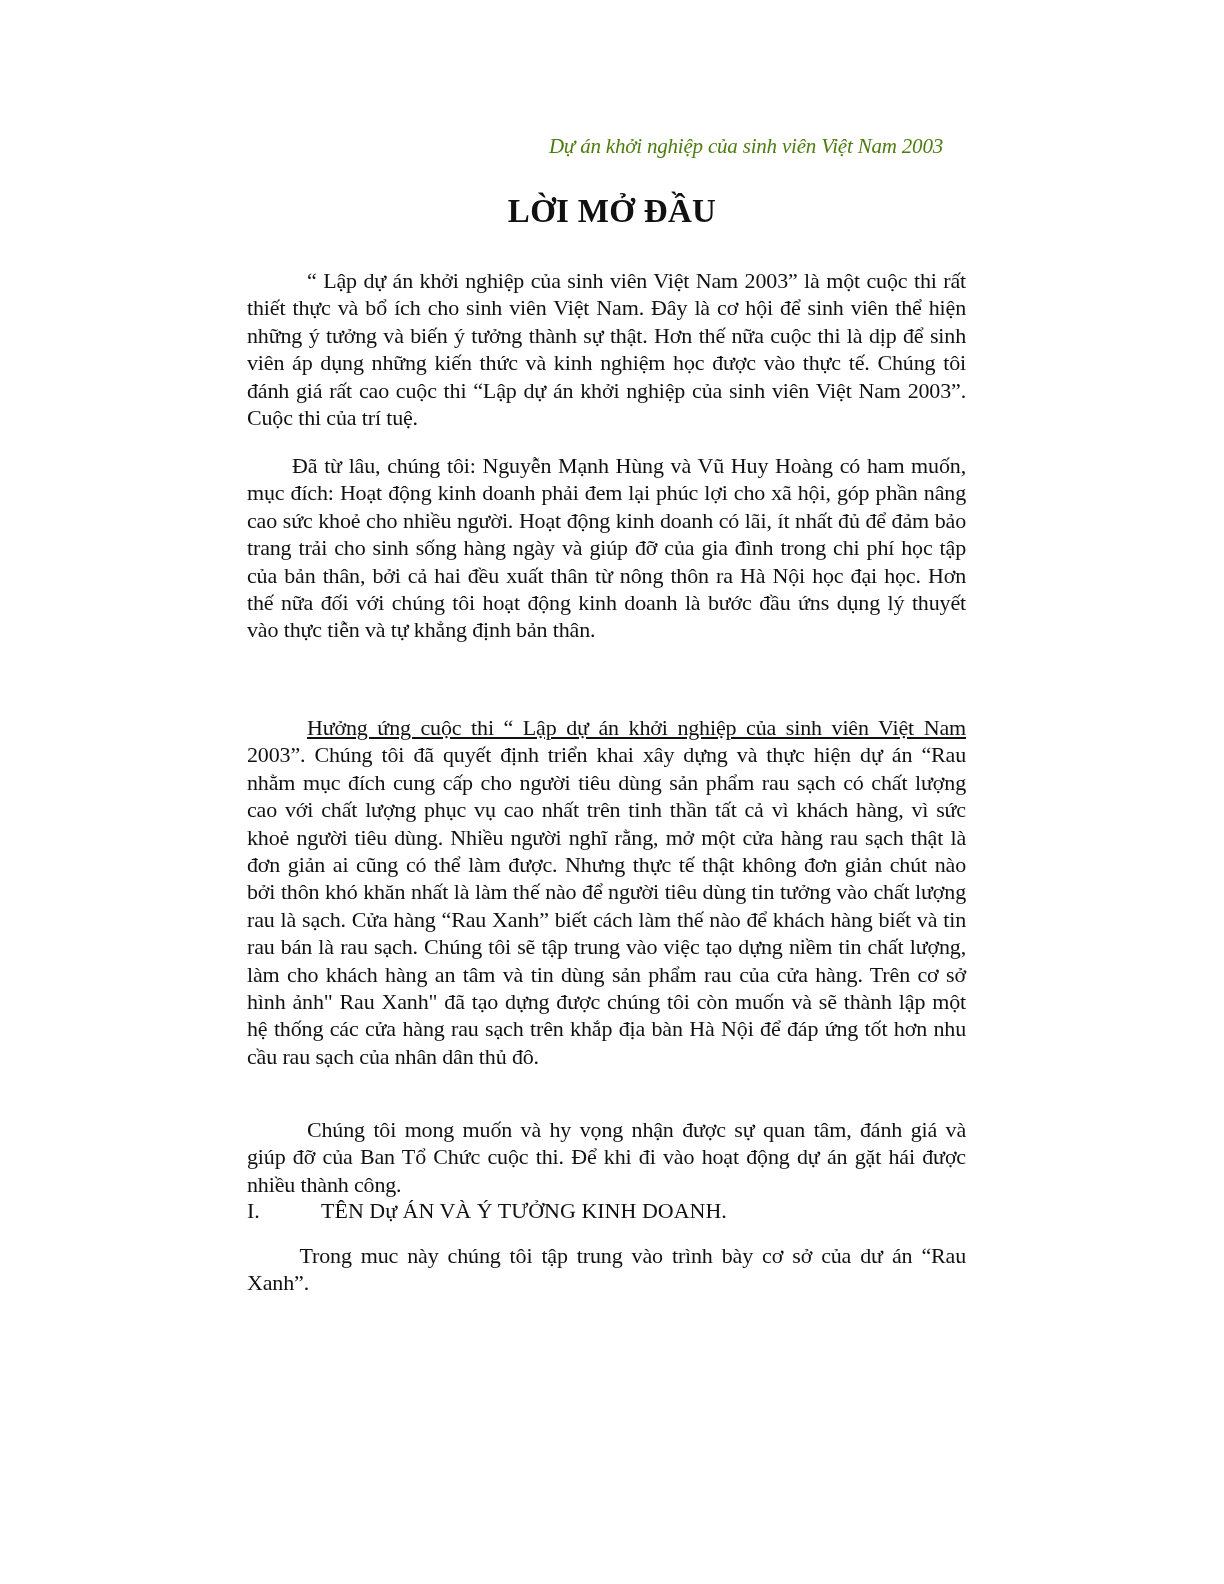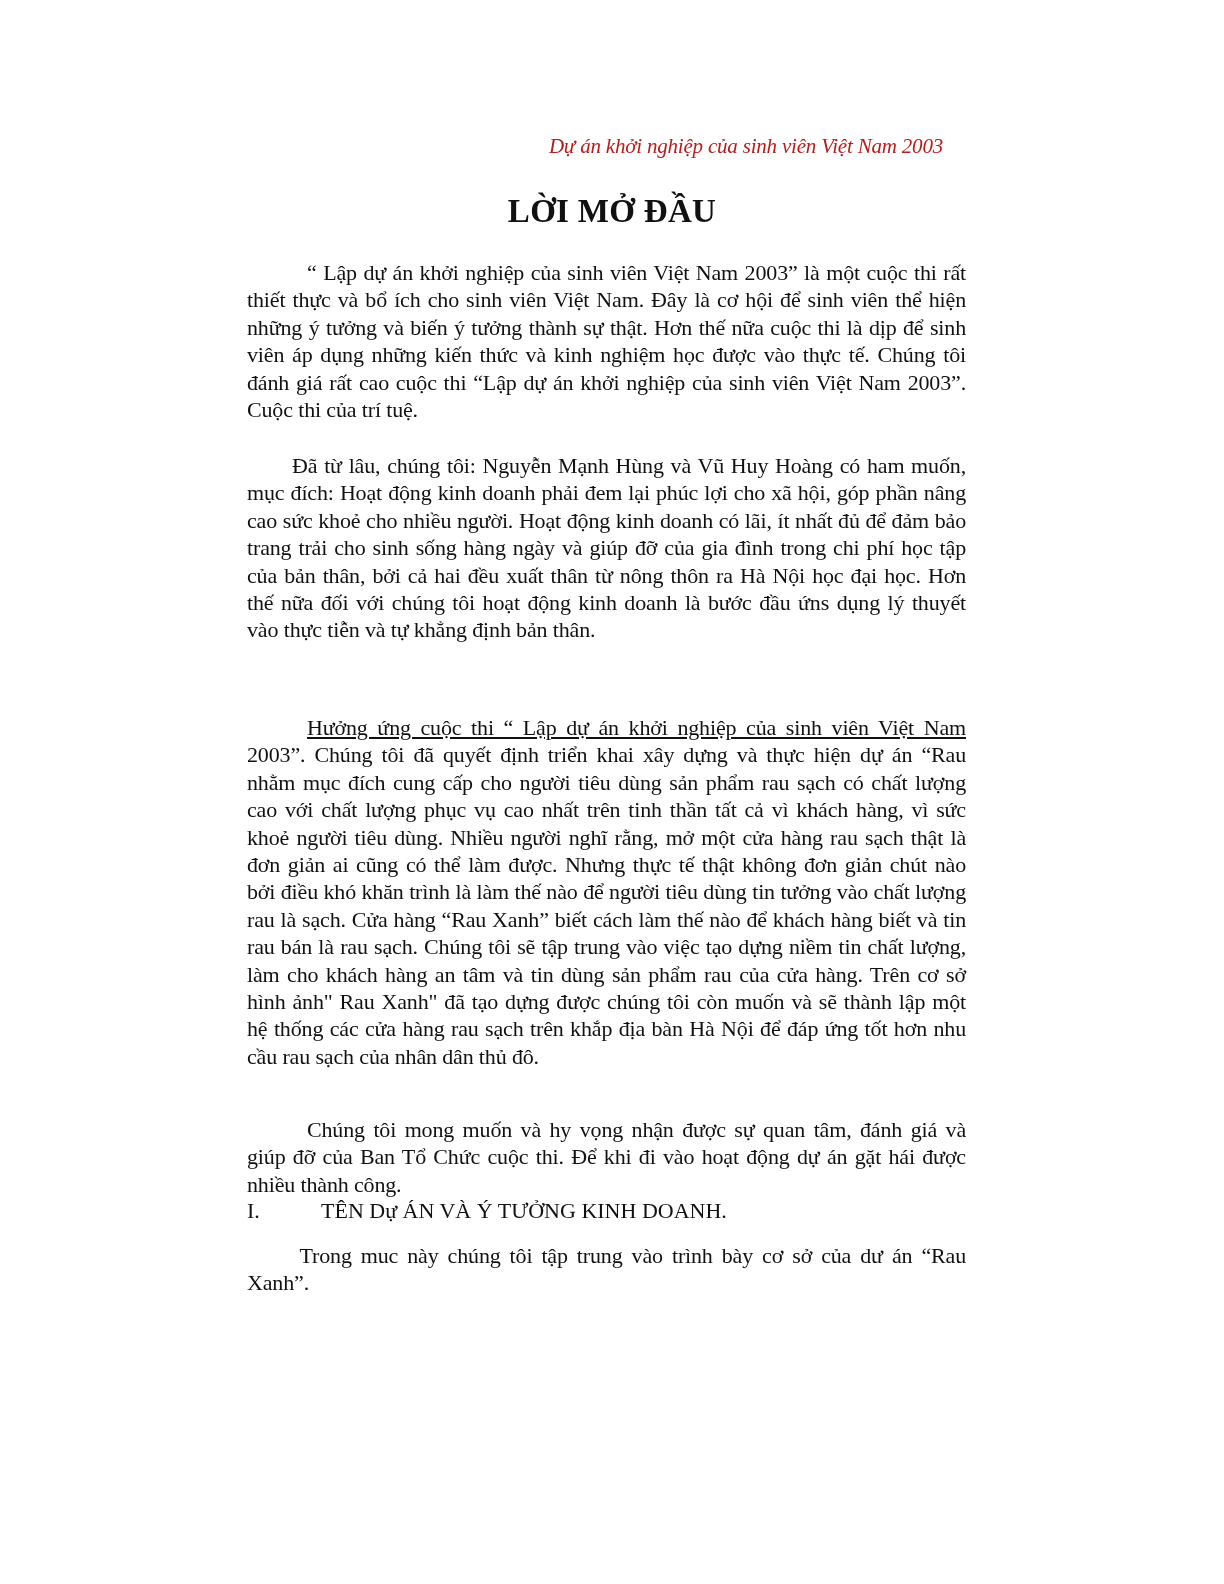--- a/index.html
+++ b/index.html
@@ -6,7 +6,7 @@
   body { width: 1224px; height: 1584px; position: relative; overflow: hidden;
          font-family: "Liberation Serif", "DejaVu Serif", serif; color: #111; }
   .header { position: absolute; top: 134px; left: 541px; width: 402px; text-align: right;
-            font-style: italic; font-size: 21px; letter-spacing: -0.2px; color: #b91c1c; }
+            font-style: italic; font-size: 21px; letter-spacing: -0.2px; color: #4d7c0f; }
   .title { position: absolute; top: 193px; left: 0; width: 1224px; text-align: center;
            font-weight: bold; font-size: 33px; letter-spacing: 0.3px; }
   .para { position: absolute; left: 247px; width: 719px; font-size: 22px;

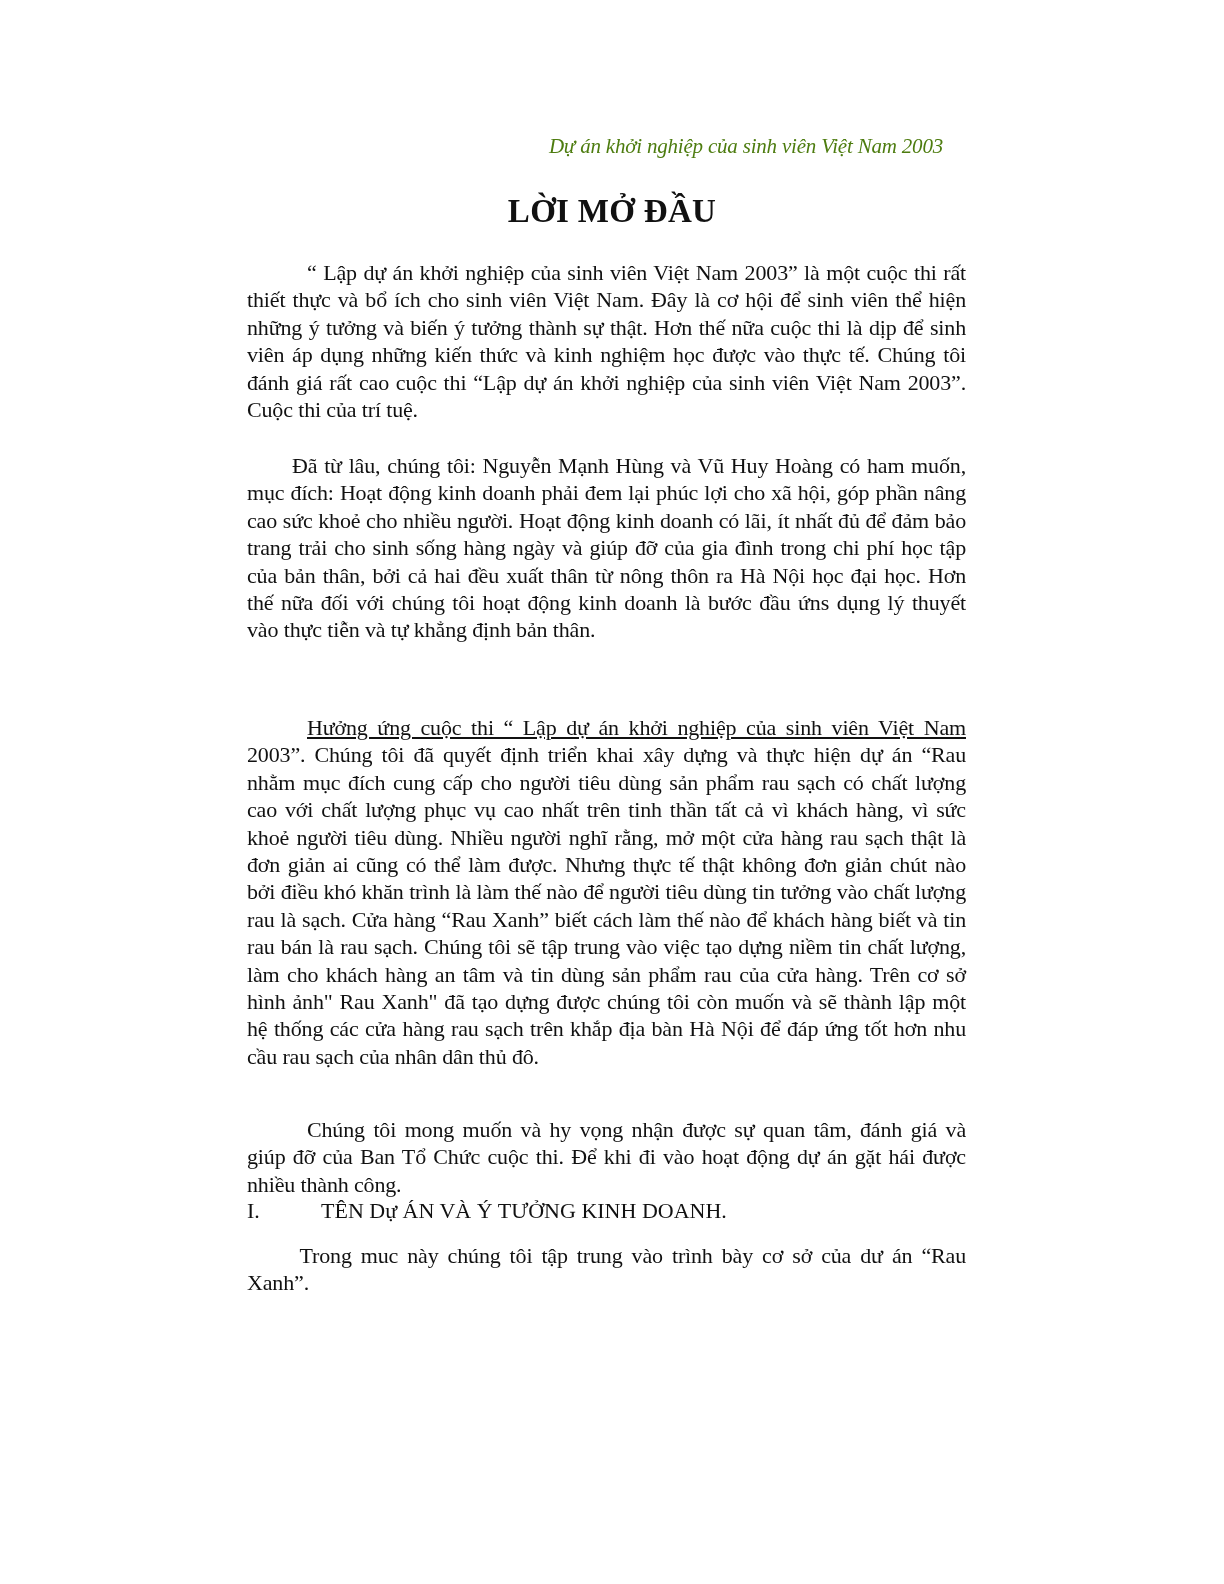--- a/index.html
+++ b/index.html
@@ -24,7 +24,7 @@
 <div class="header">Dự án khởi nghiệp của sinh viên Việt Nam 2003</div>
 <div class="title">LỜI MỞ ĐẦU</div>
 
-<div class="para" id="p0" style="top: 259px;">
+<div class="para" id="p0" style="top: 267px;">
     <span class="line" style="padding-left: 60px;">“ Lập dự án khởi nghiệp của sinh viên Việt Nam 2003” là một cuộc thi rất</span>
     <span class="line">thiết thực và bổ ích cho sinh viên Việt Nam. Đây là cơ hội để sinh viên thể hiện</span>
     <span class="line">những ý tưởng và biến ý tưởng thành sự thật. Hơn thế nữa cuộc thi là dịp để sinh</span>

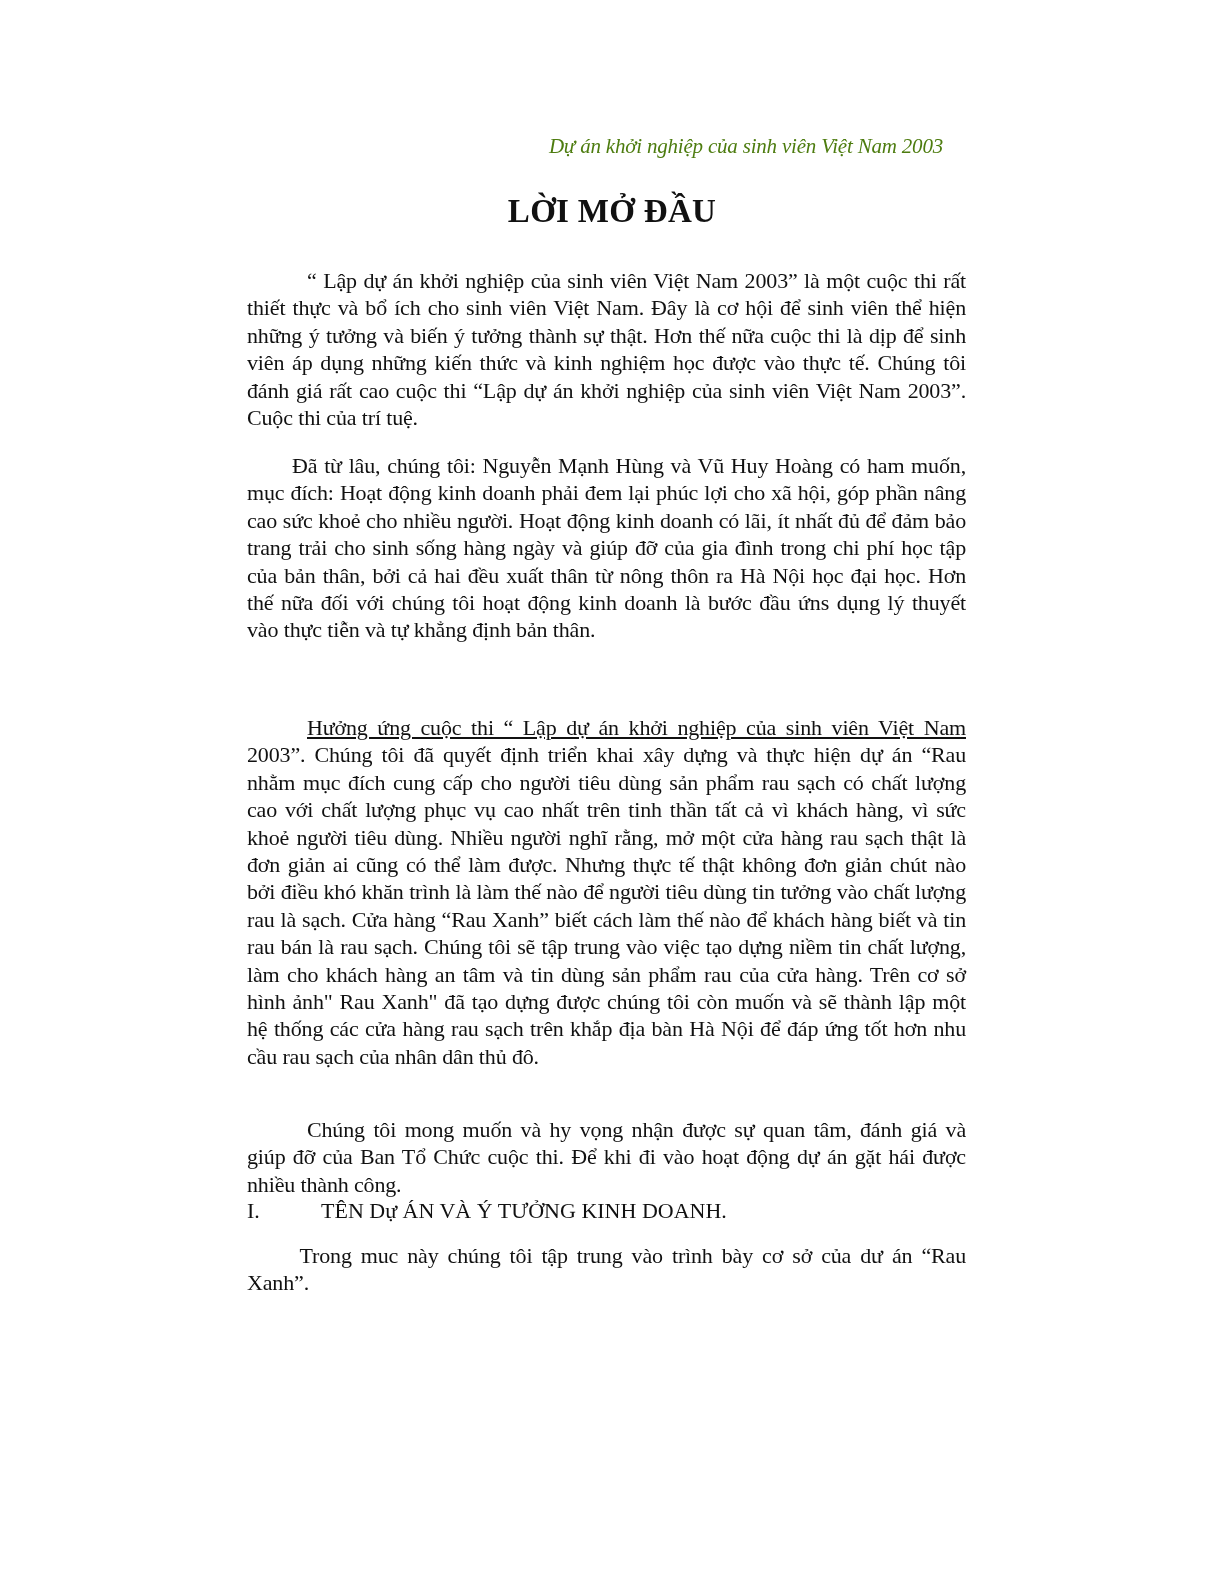--- a/index.html
+++ b/index.html
@@ -48,7 +48,7 @@
     <span class="line">cao với chất lượng phục vụ cao nhất trên tinh thần tất cả vì khách hàng, vì sức</span>
     <span class="line">khoẻ người tiêu dùng. Nhiều người nghĩ rằng, mở một cửa hàng rau sạch thật là</span>
     <span class="line">đơn giản ai cũng có thể làm được. Nhưng thực tế thật không đơn giản chút nào</span>
-    <span class="line">bởi điều khó khăn trình là làm thế nào để người tiêu dùng tin tưởng vào chất lượng</span>
+    <span class="line">bởi thôn khó khăn nhất là làm thế nào để người tiêu dùng tin tưởng vào chất lượng</span>
     <span class="line">rau là sạch. Cửa hàng “Rau Xanh” biết cách làm thế nào để khách hàng biết và tin</span>
     <span class="line">rau bán là rau sạch. Chúng tôi sẽ tập trung vào việc tạo dựng niềm tin chất lượng,</span>
     <span class="line">làm cho khách hàng an tâm và tin dùng sản phẩm rau của cửa hàng. Trên cơ sở</span>

